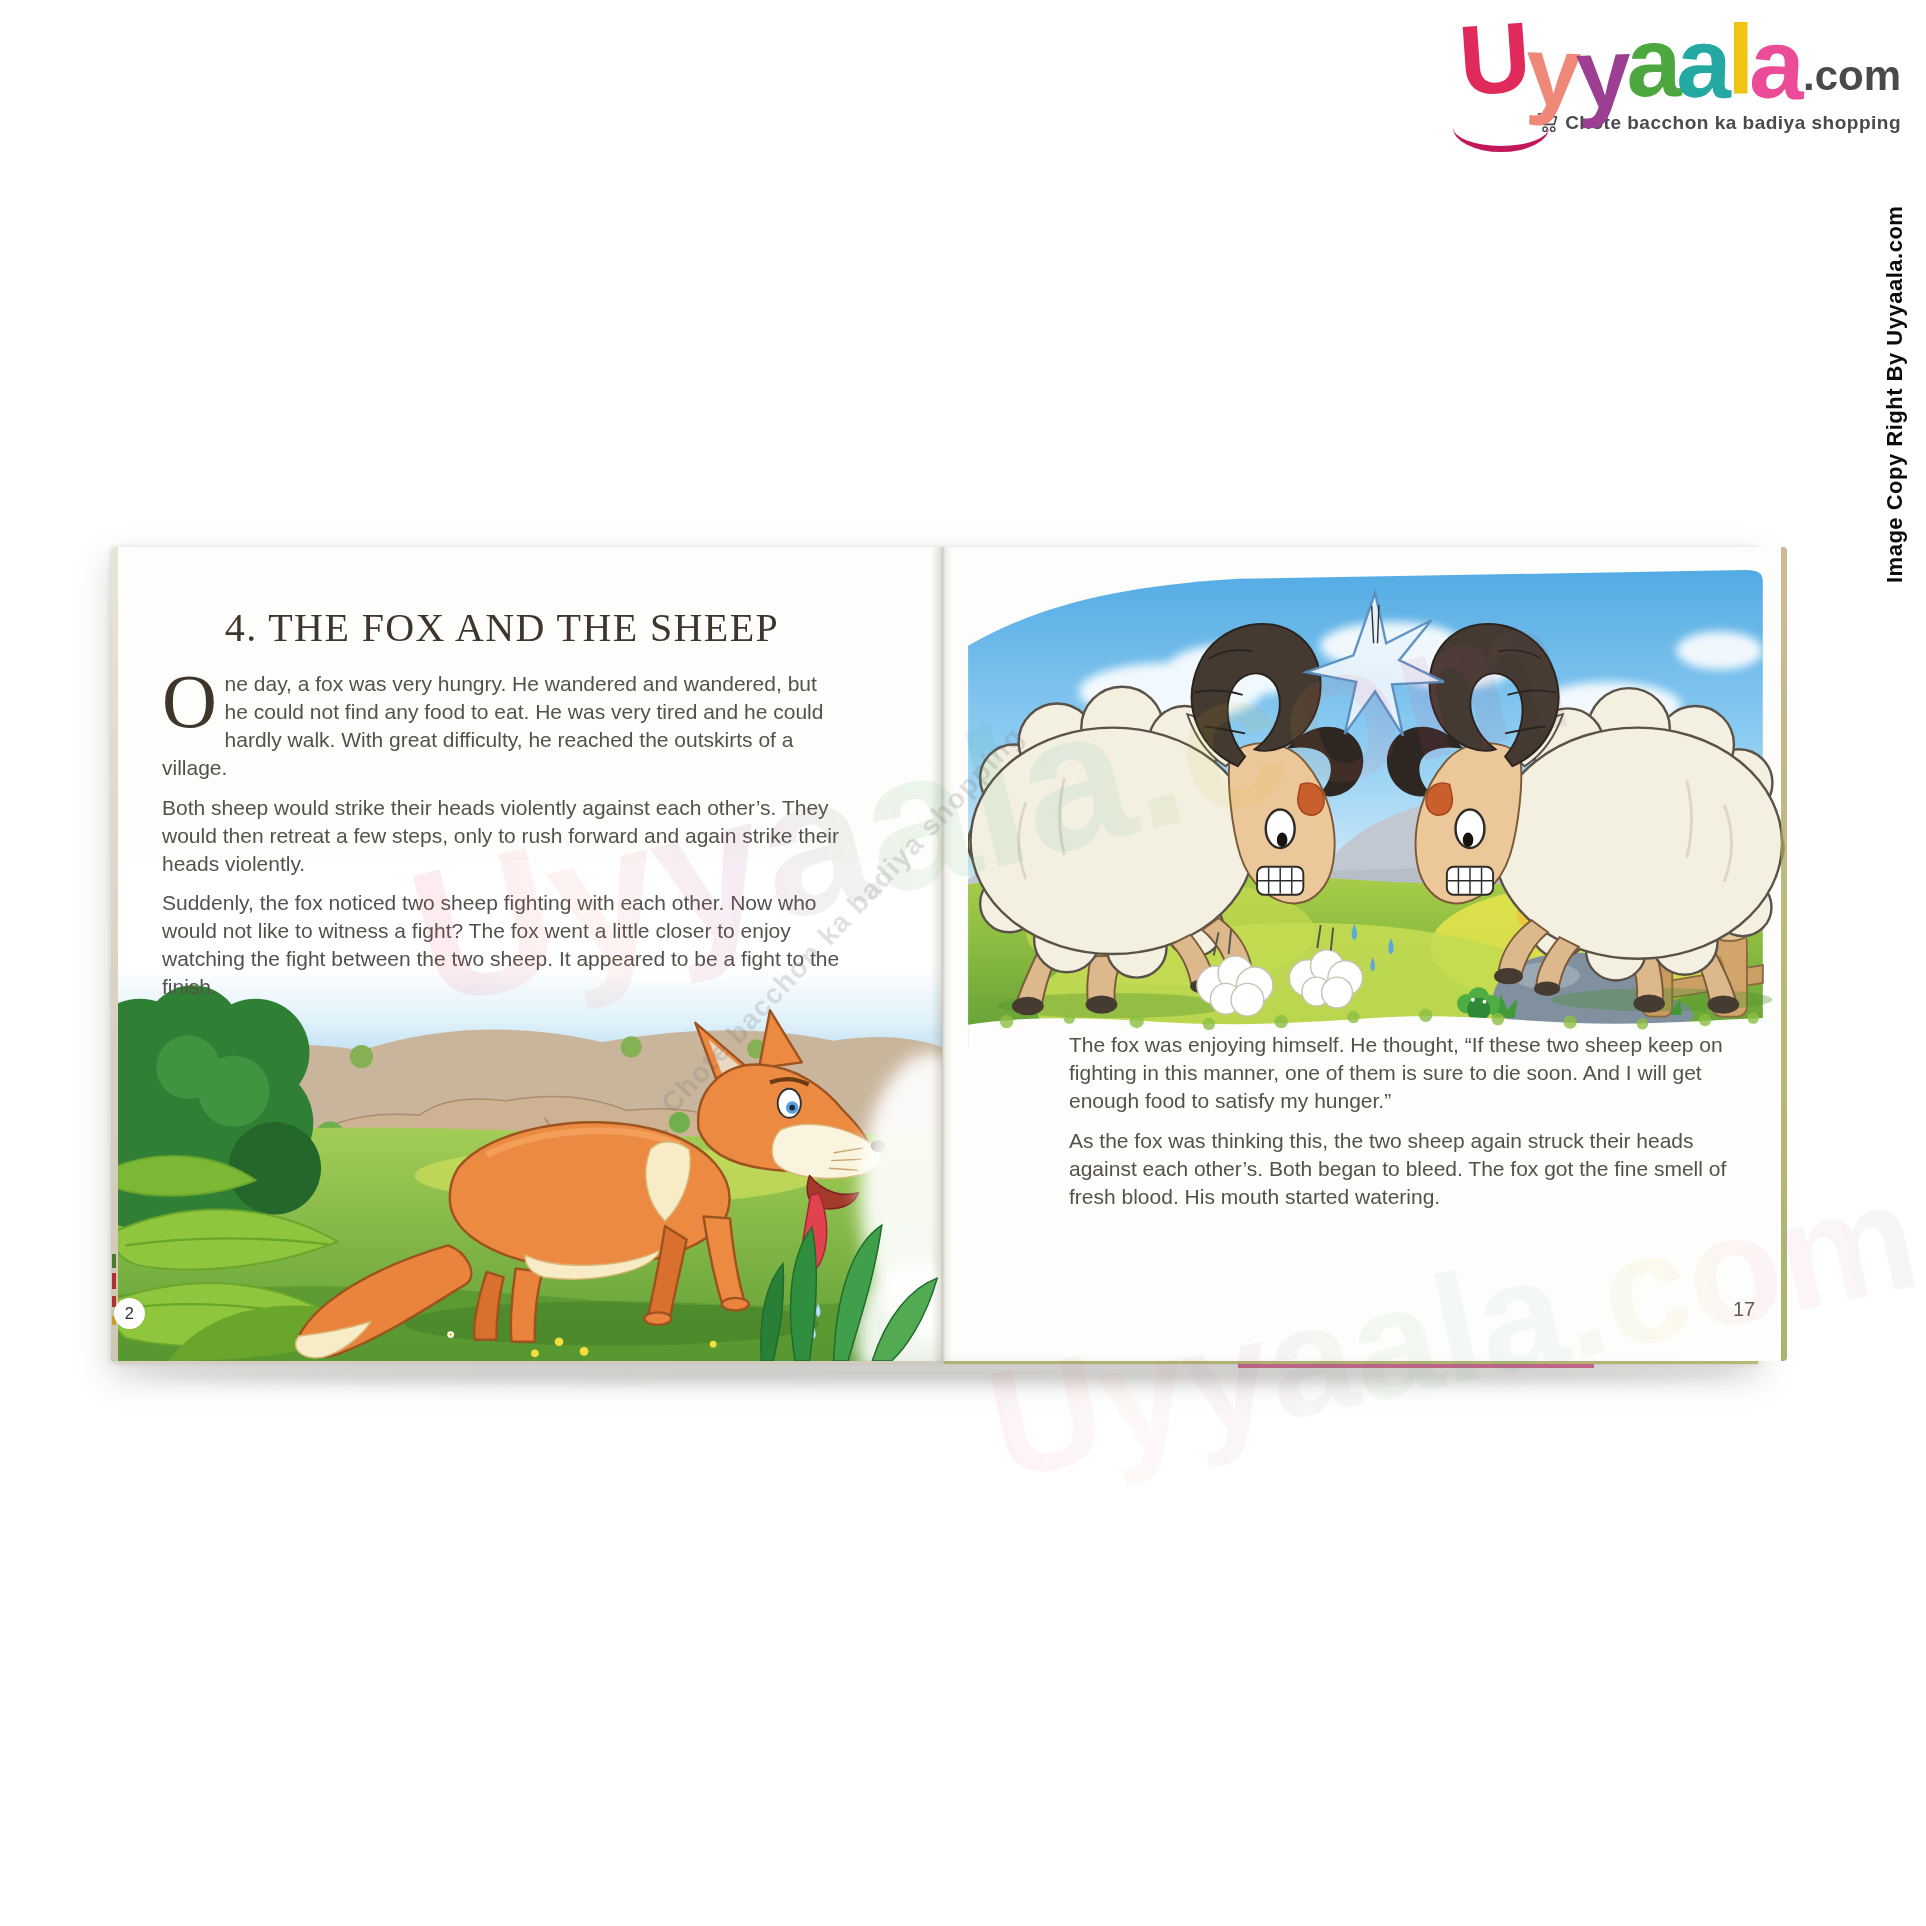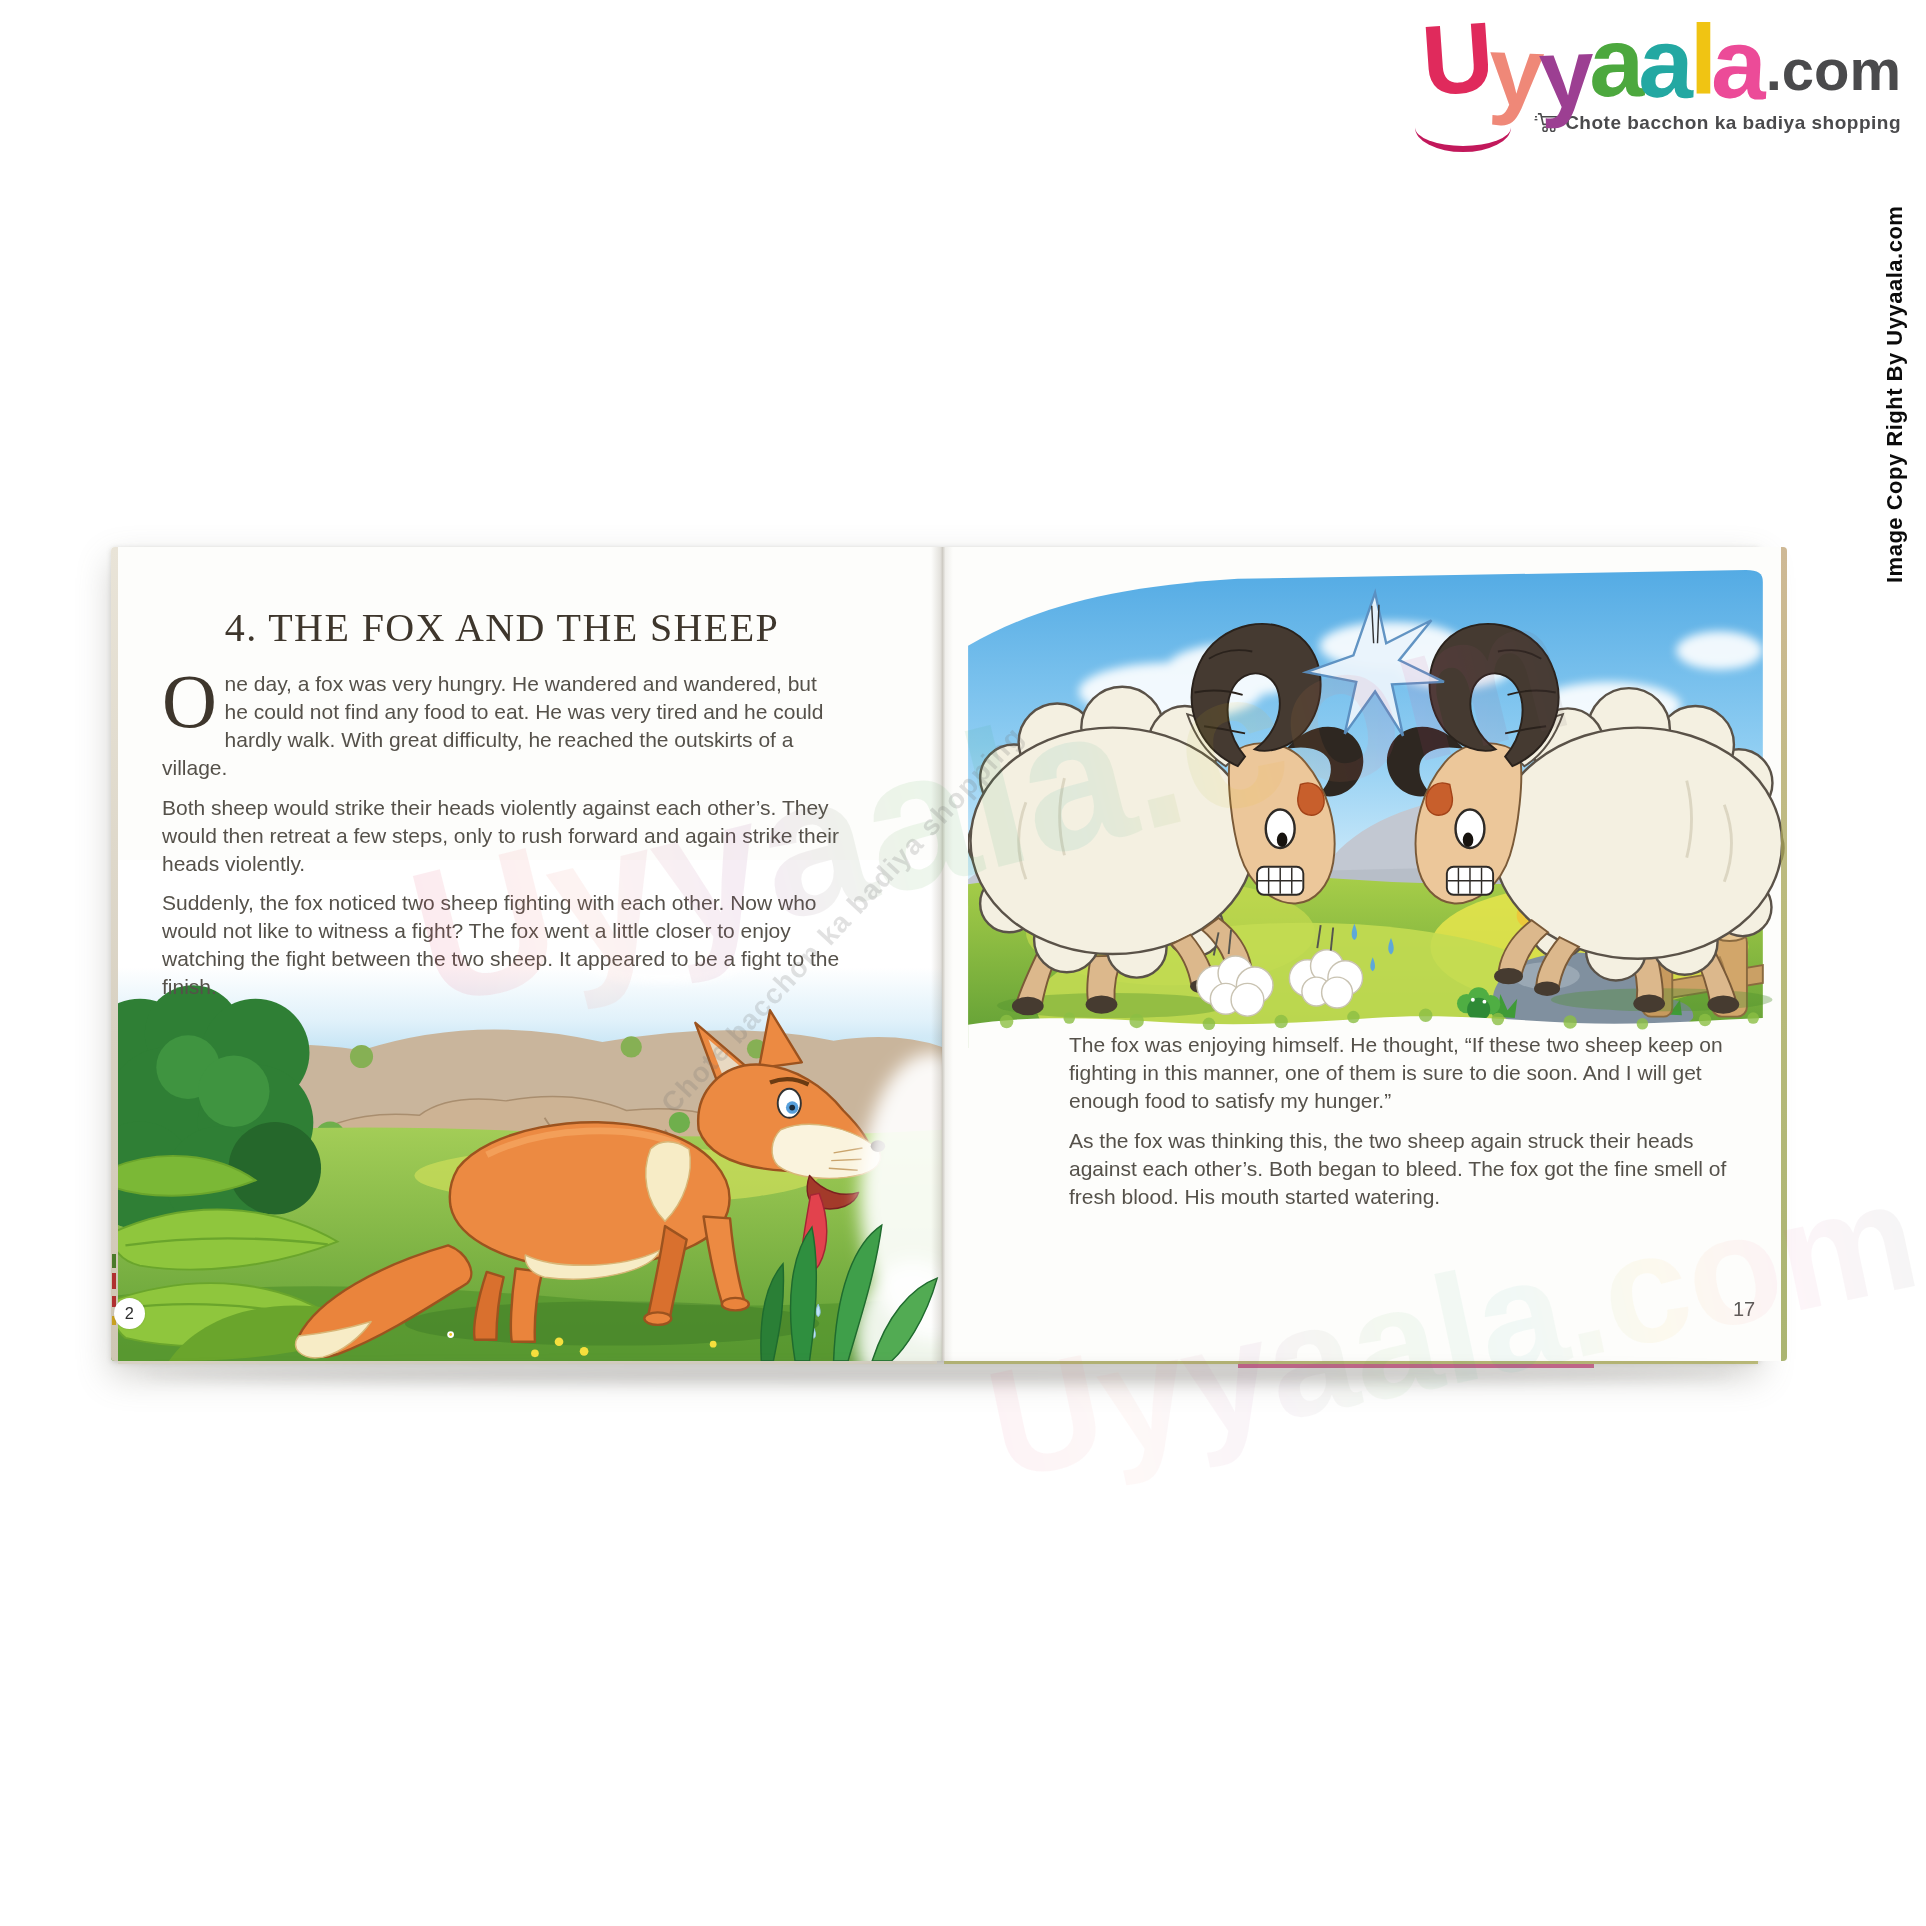--- a/index.html
+++ b/index.html
@@ -22,7 +22,7 @@
   .logo-brand .ltr:nth-child(5){transform:translateY(3.9px) rotate(2deg);}
   .logo-brand .ltr:nth-child(6){transform:translateY(-6deg);}
   .logo-brand .ltr:nth-child(7){transform:translateY(4.8px) rotate(3deg);}
-  .logo-suffix{display:inline-block;font-weight:700;font-size:58px;margin-left:2.9px;transform:translateY(-2.9px);}
+  .logo-suffix{display:inline-block;font-weight:700;font-size:42px;margin-left:2.9px;transform:translateY(-2.9px);}
   .logo-smile{
     position:absolute;left:-6.7px;top:94px;width:96px;height:43px;
     border:0;border-bottom:6.7px solid #c2185b;border-radius:50%;

